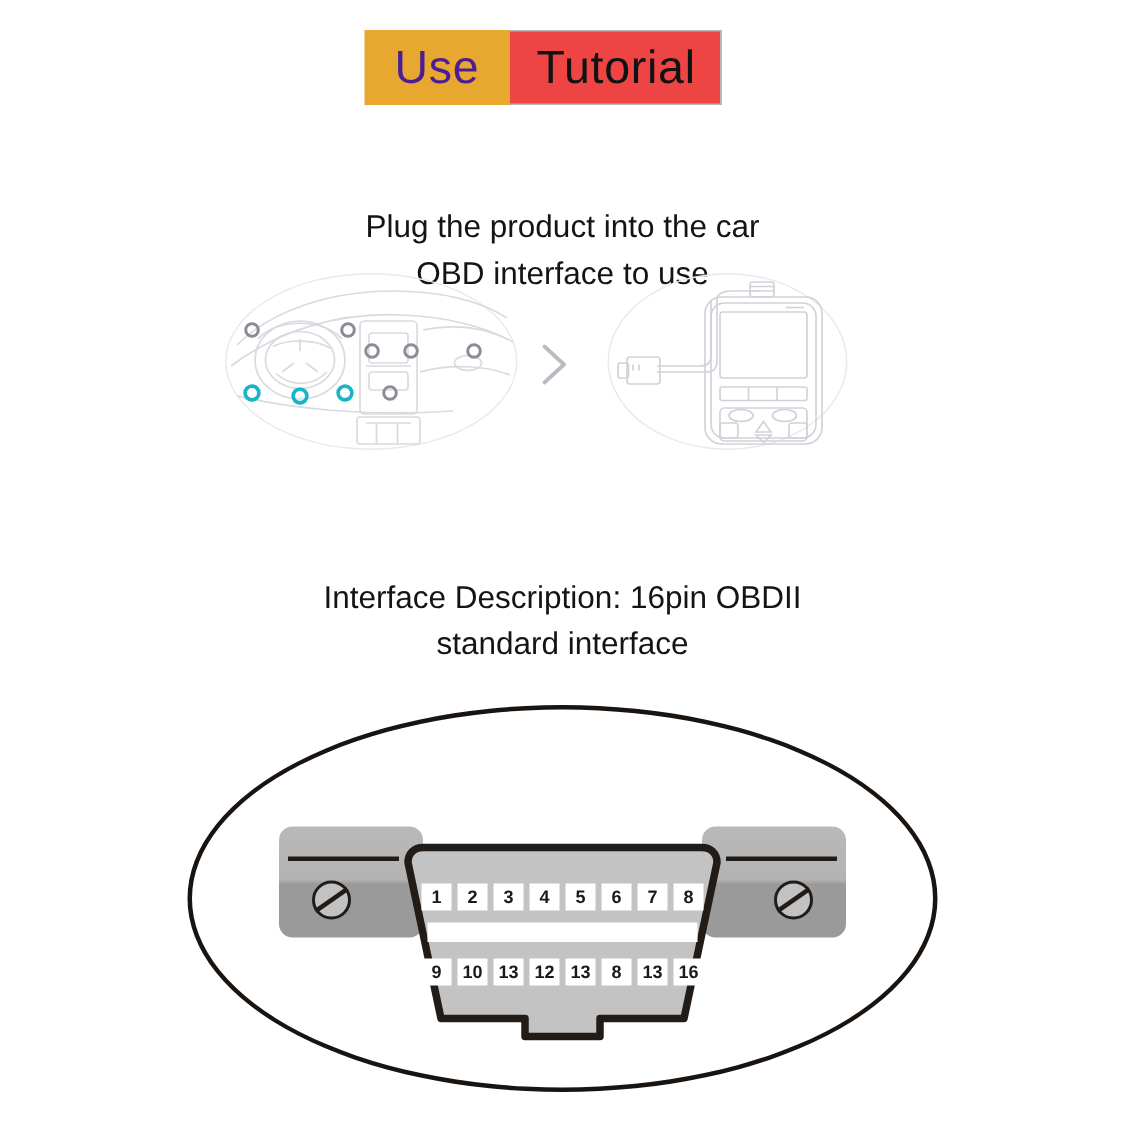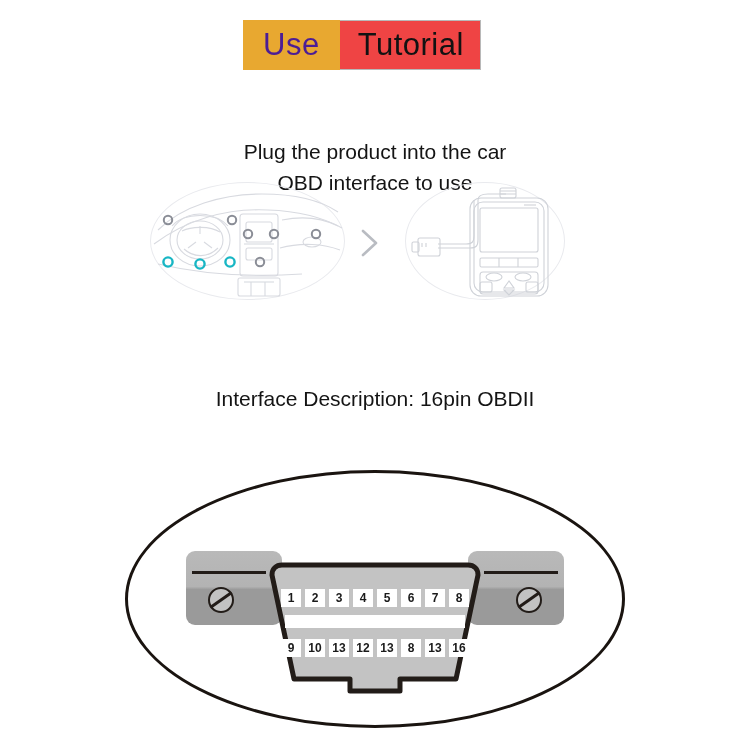--- a/index.html
+++ b/index.html
@@ -308,6 +308,7 @@
 
 <div class="caption" id="caption-mid">
   <span class="caption-line">Interface Description: 16pin OBDII</span>
+  <span class="caption-line">standard interface</span>
 </div>
 
 <div id="obd-figure">

